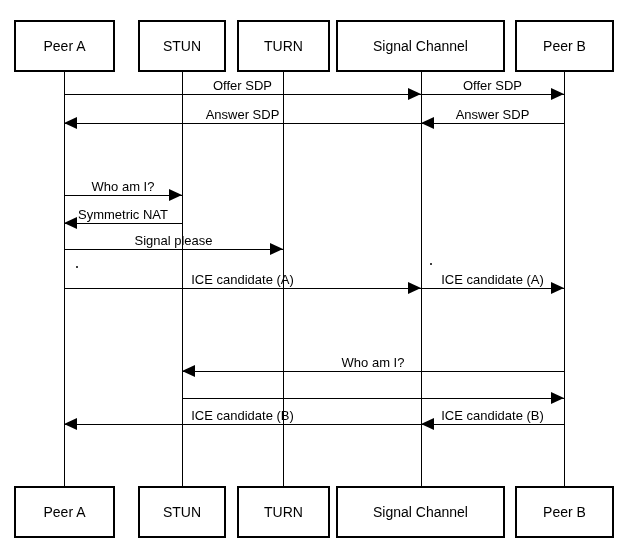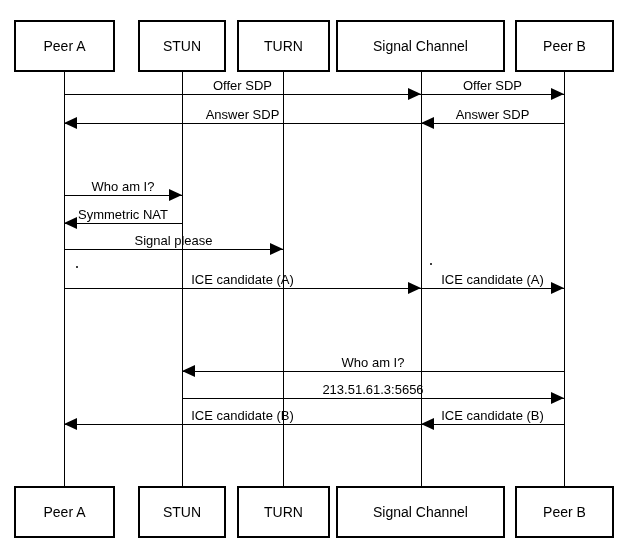--- a/index.html
+++ b/index.html
@@ -109,7 +109,6 @@
     <div class="msg-label" style="left: 373px; top: 355px;">Who am I?</div>
     <div class="msg-line" style="left: 182px; top: 398px; width: 382px;"></div>
     <div class="arrowhead right" style="left: 551px; top: 392px;"></div>
-    <div class="msg-label" style="left: 373px; top: 382px;">213.51.61.3:5656</div>
     <div class="msg-line" style="left: 64px; top: 424px; width: 357px;"></div>
     <div class="arrowhead left" style="left: 64px; top: 418px;"></div>
     <div class="msg-label" style="left: 242.5px; top: 408px;">ICE candidate (B)</div>

